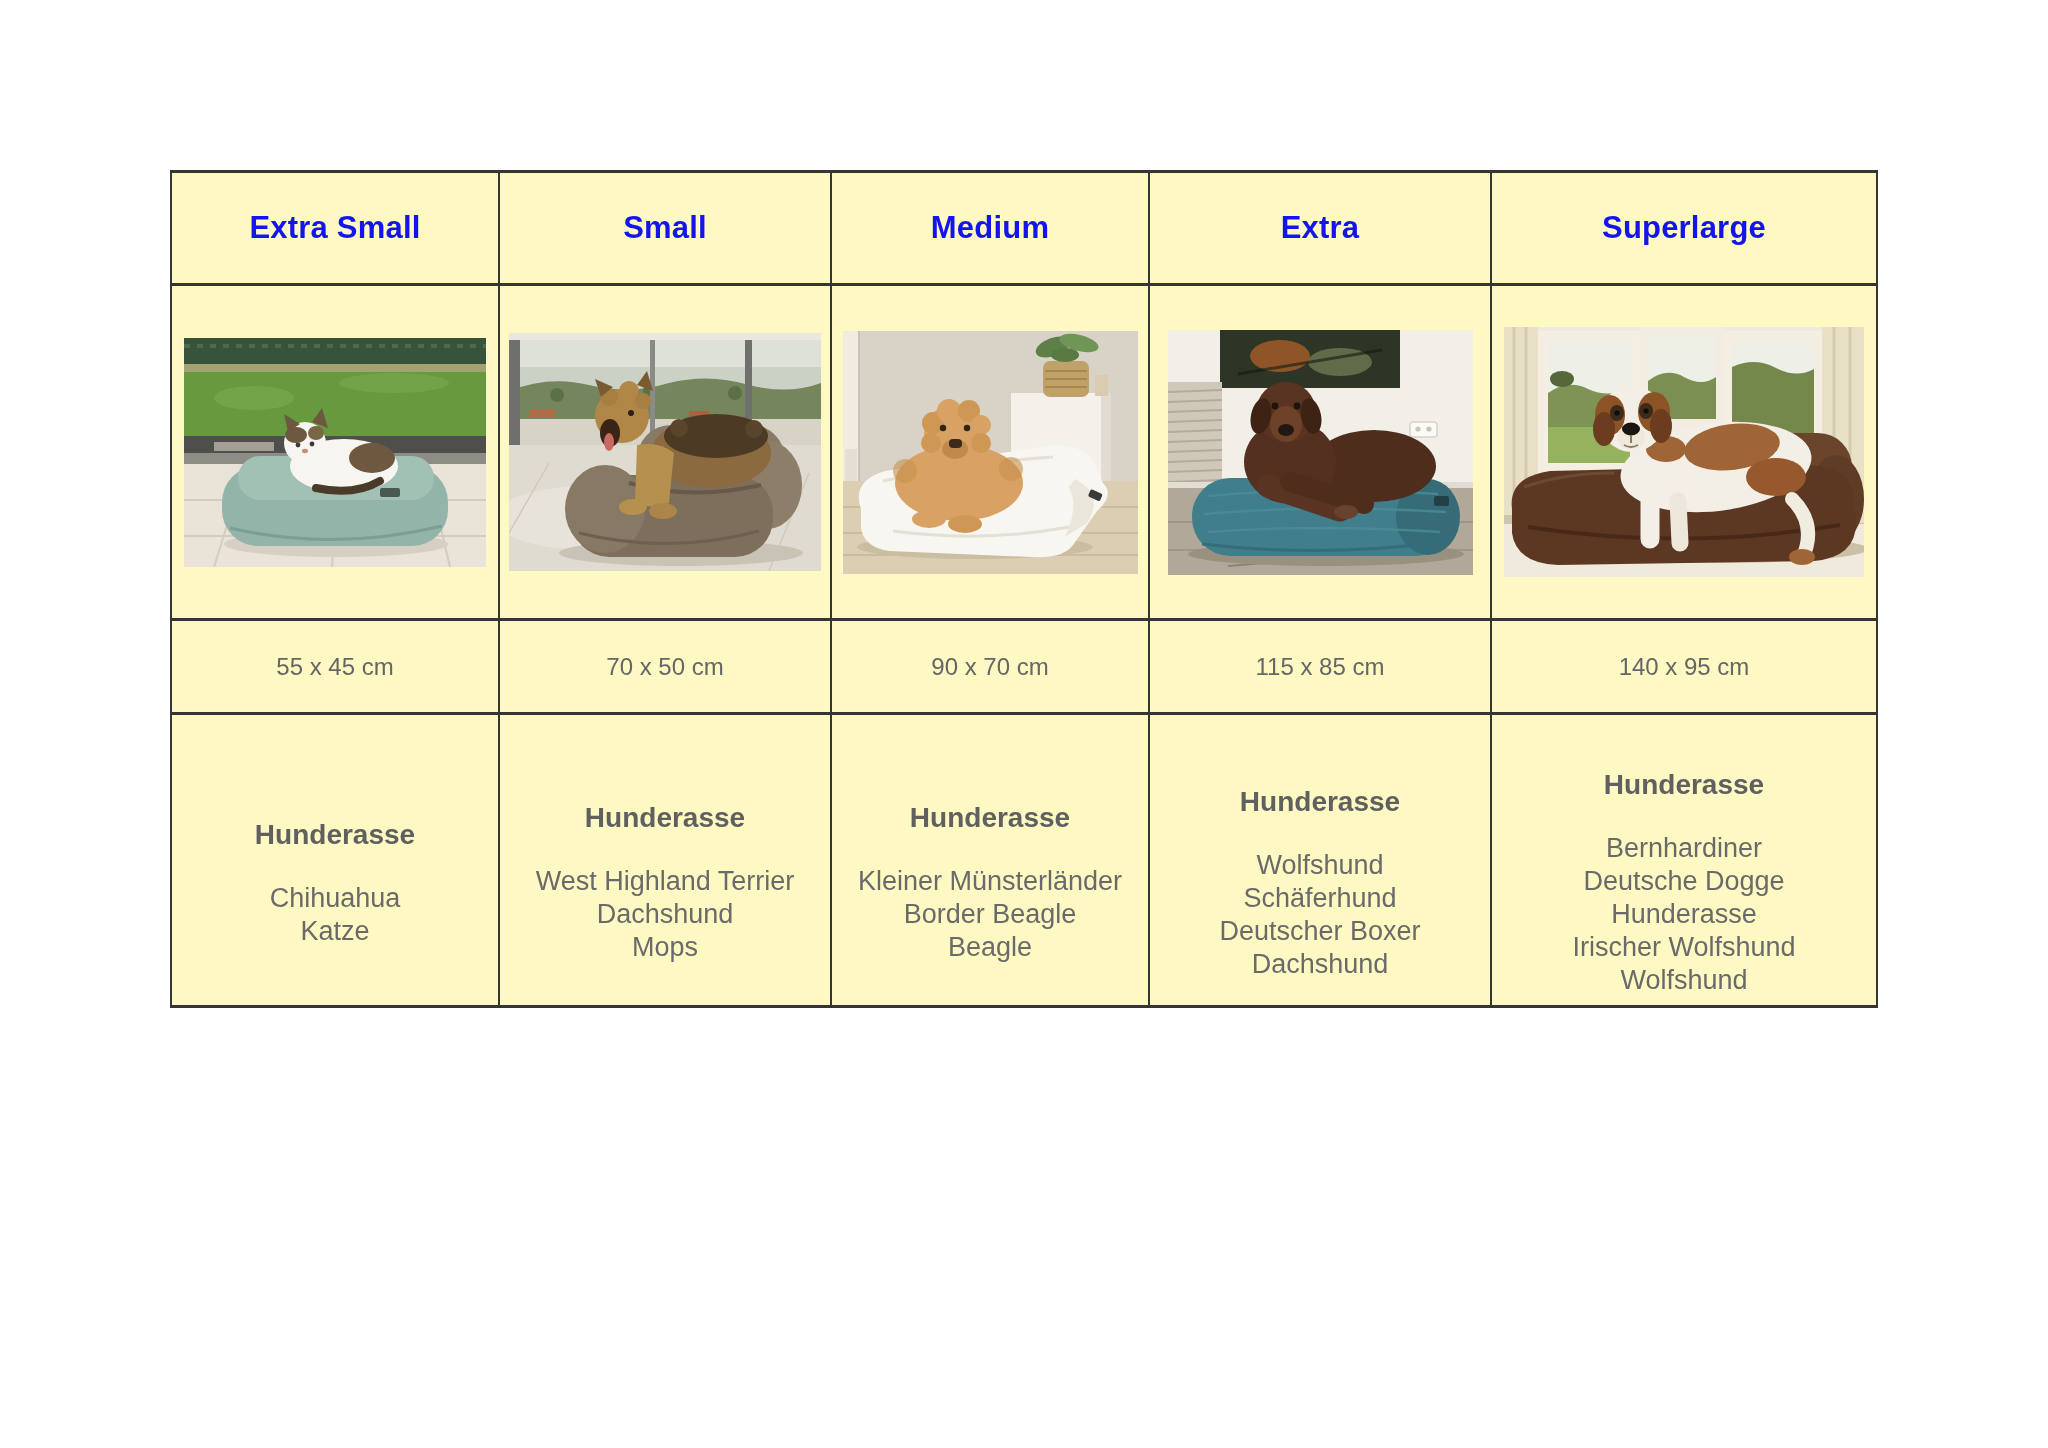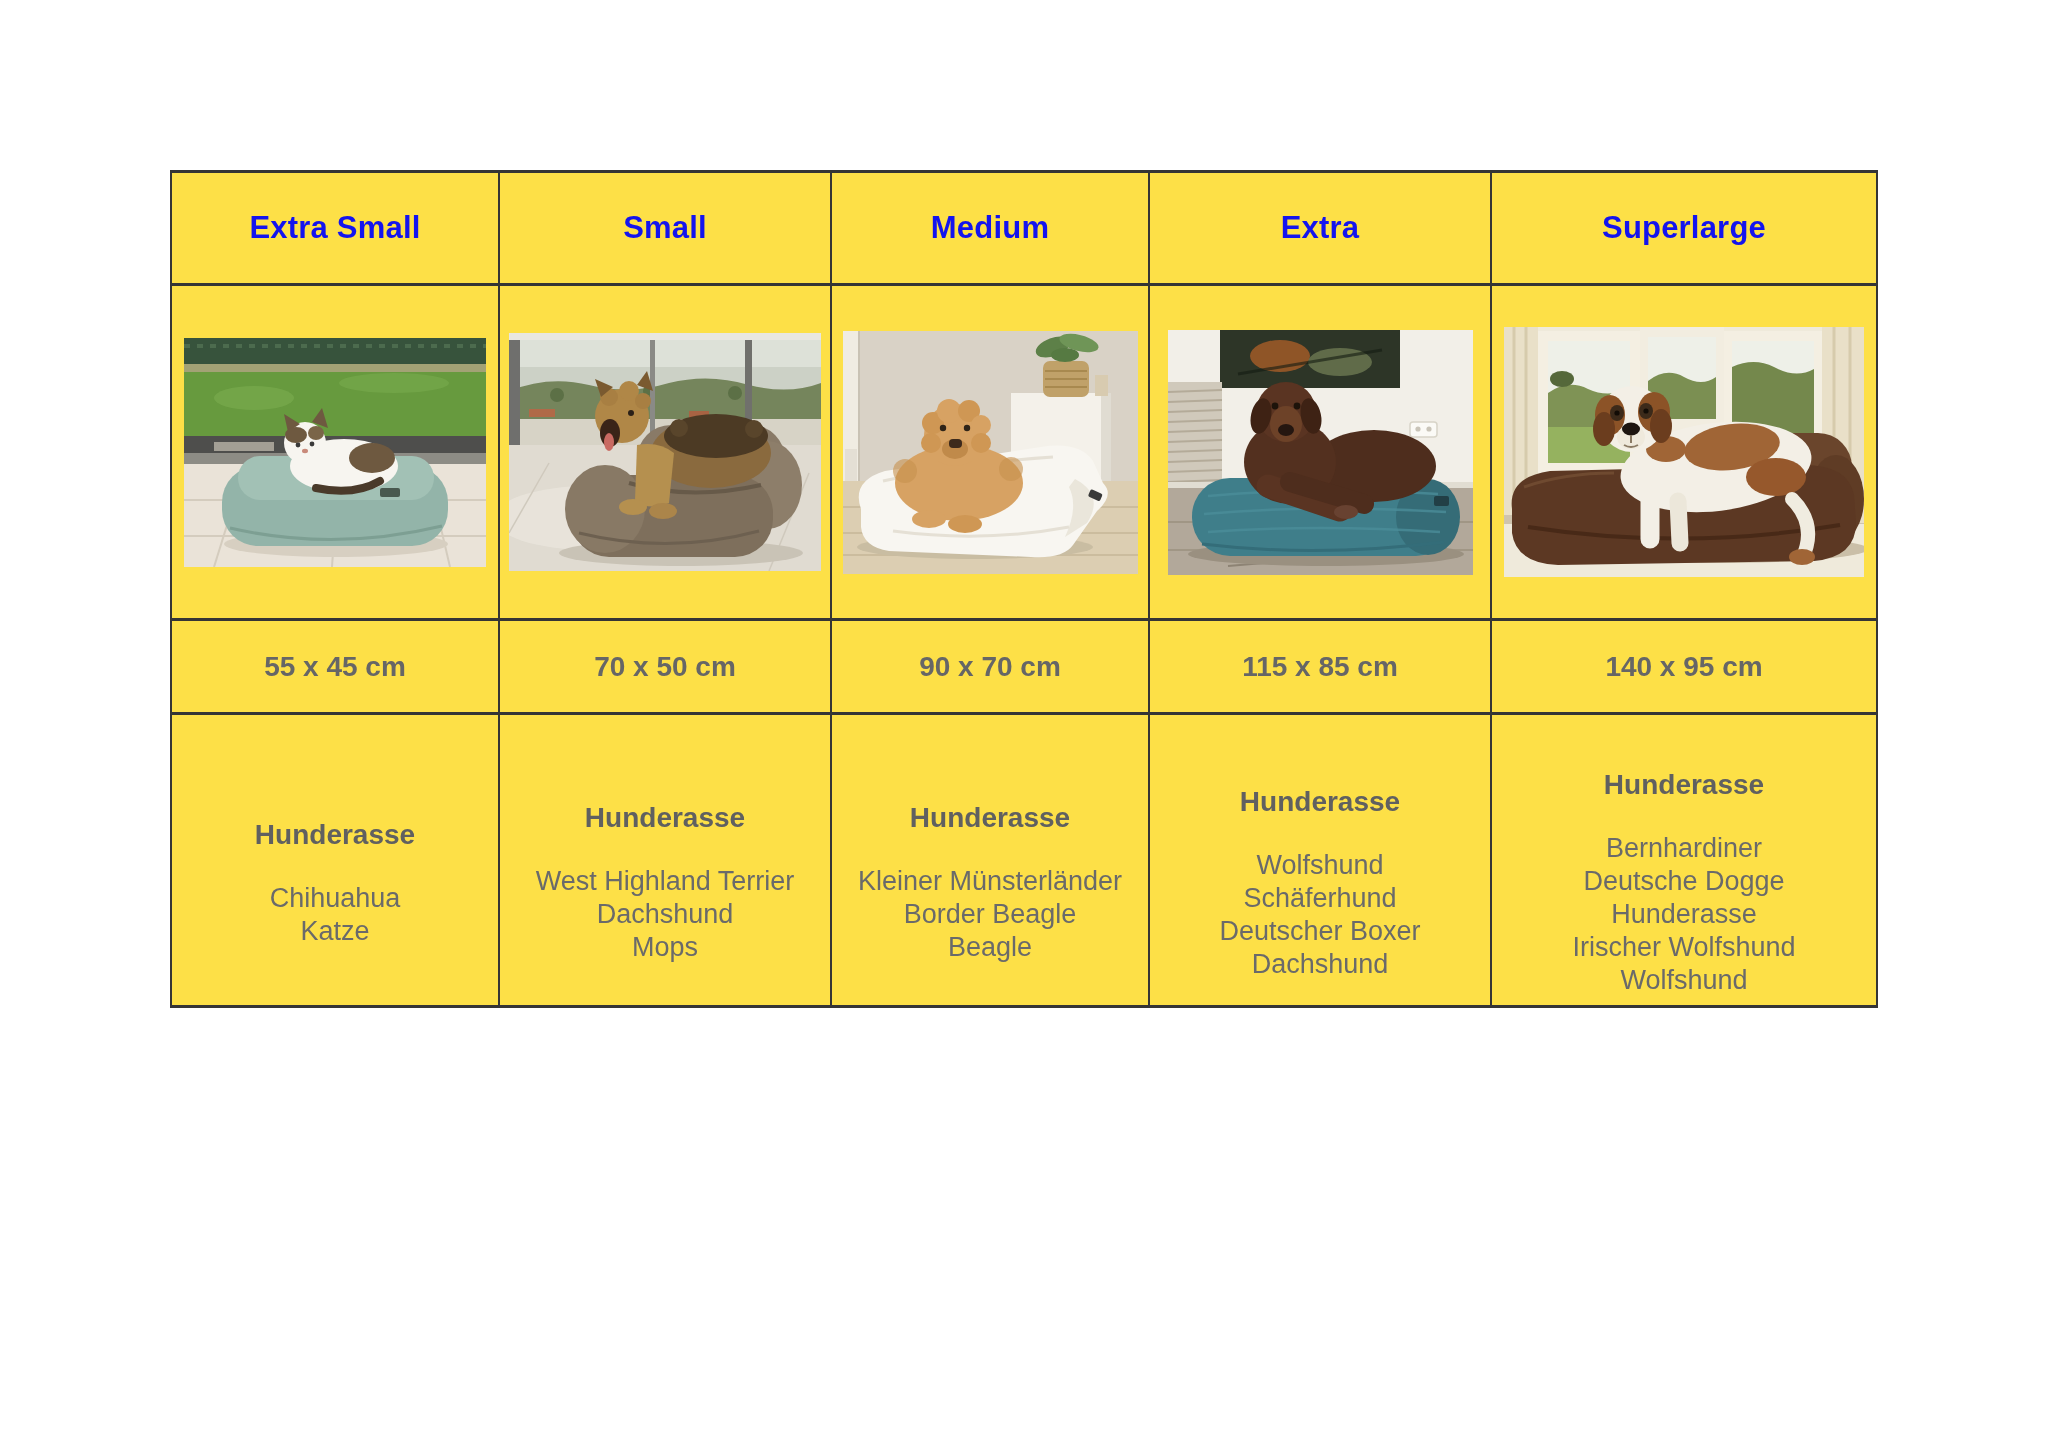--- a/index.html
+++ b/index.html
@@ -10,7 +10,7 @@
   table.size-table{
     position:absolute;left:170px;top:170px;
     border-collapse:collapse;table-layout:fixed;
-    background:#fde047;
+    background:#fef9c3;
   }
   table.size-table td{
     border:2px solid #353535;

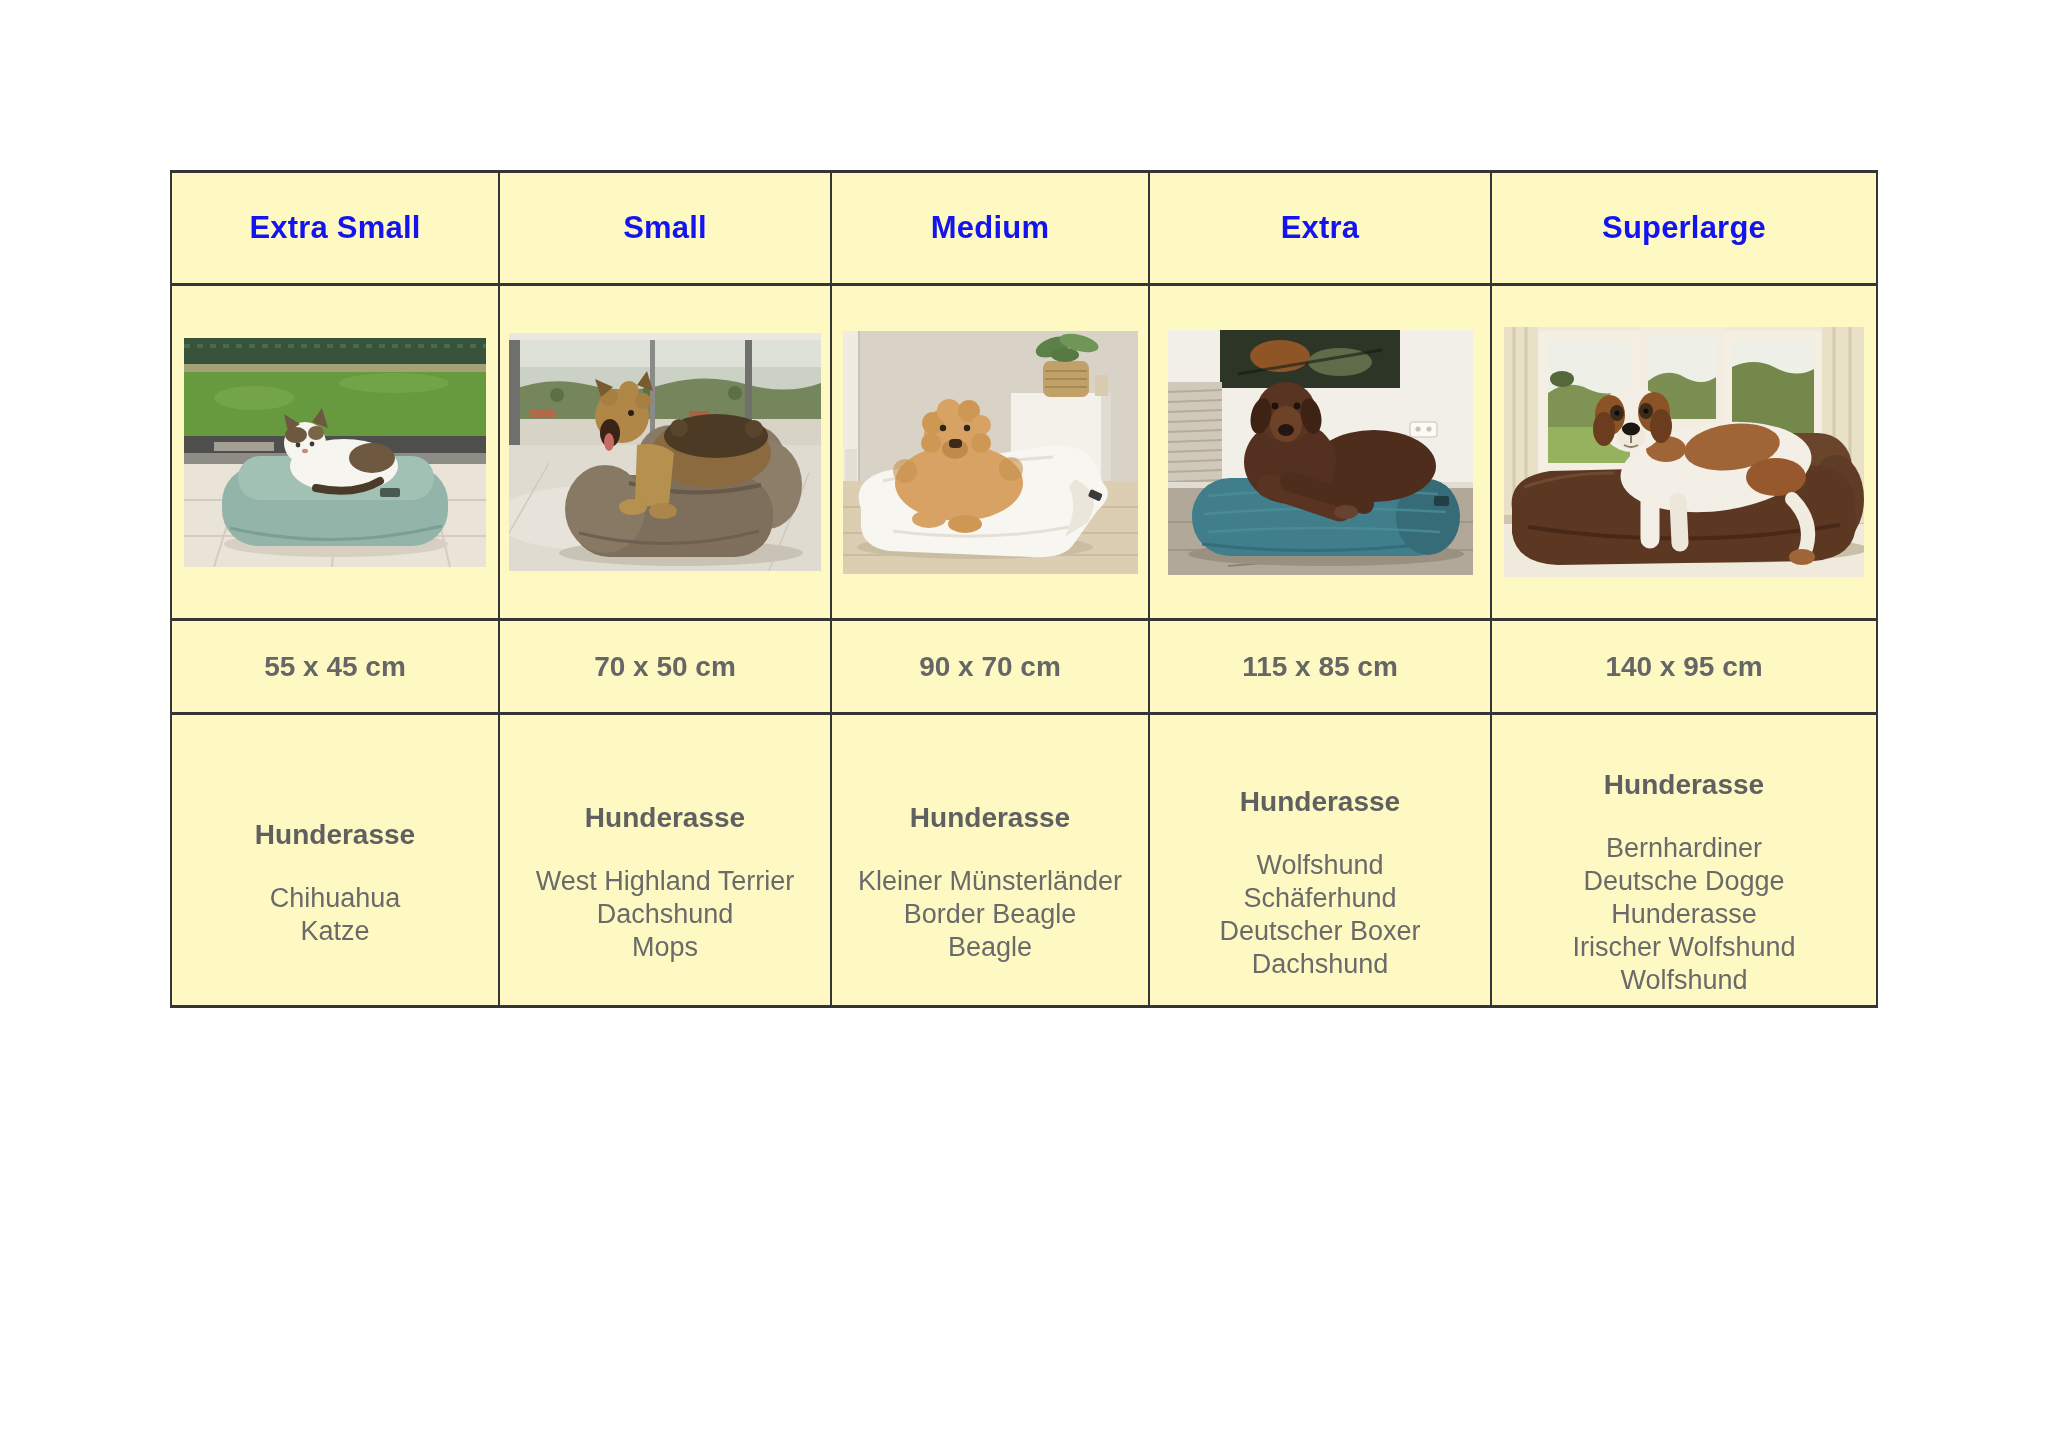--- a/index.html
+++ b/index.html
@@ -26,7 +26,7 @@
   }
   td.photo-cell svg{display:block;margin:0 auto;}
   td.size-cell{
-    color:#666666;font-size:28px;font-weight:bold;
+    color:#666666;font-size:24px;font-weight:normal;
   }
   td.breeds-cell{vertical-align:top;}
   .breeds-title{

